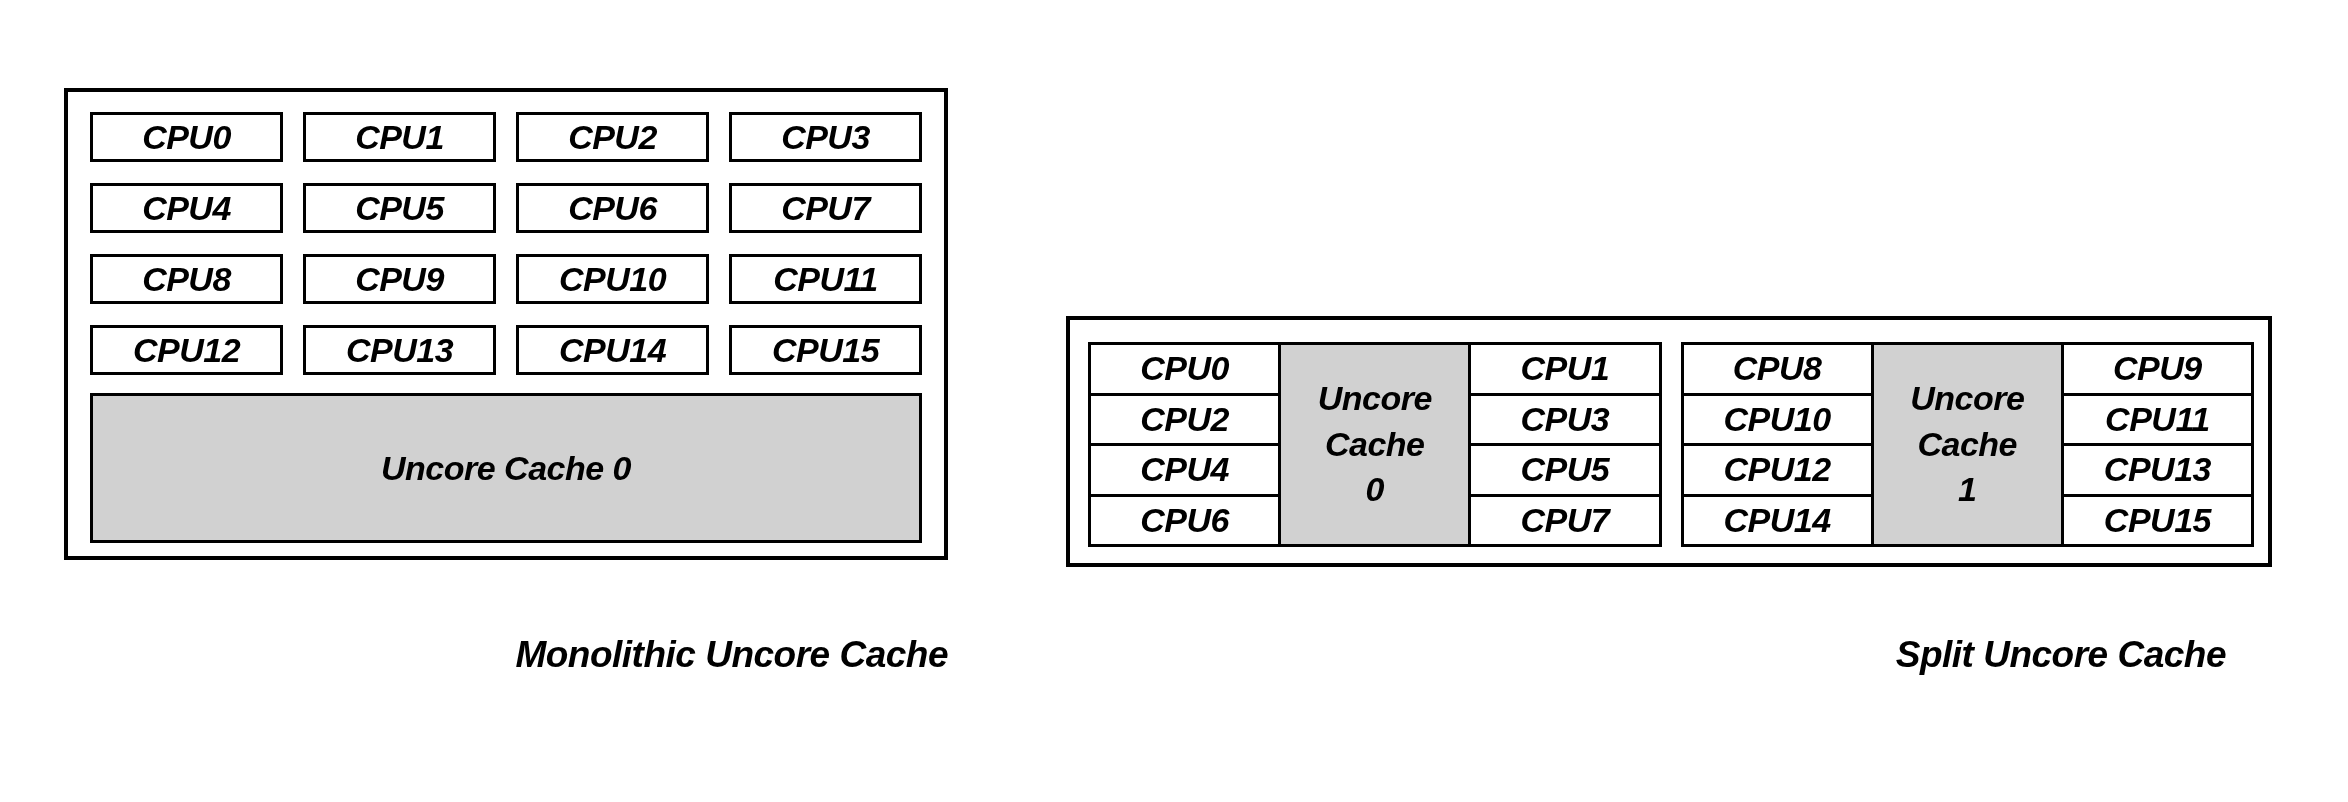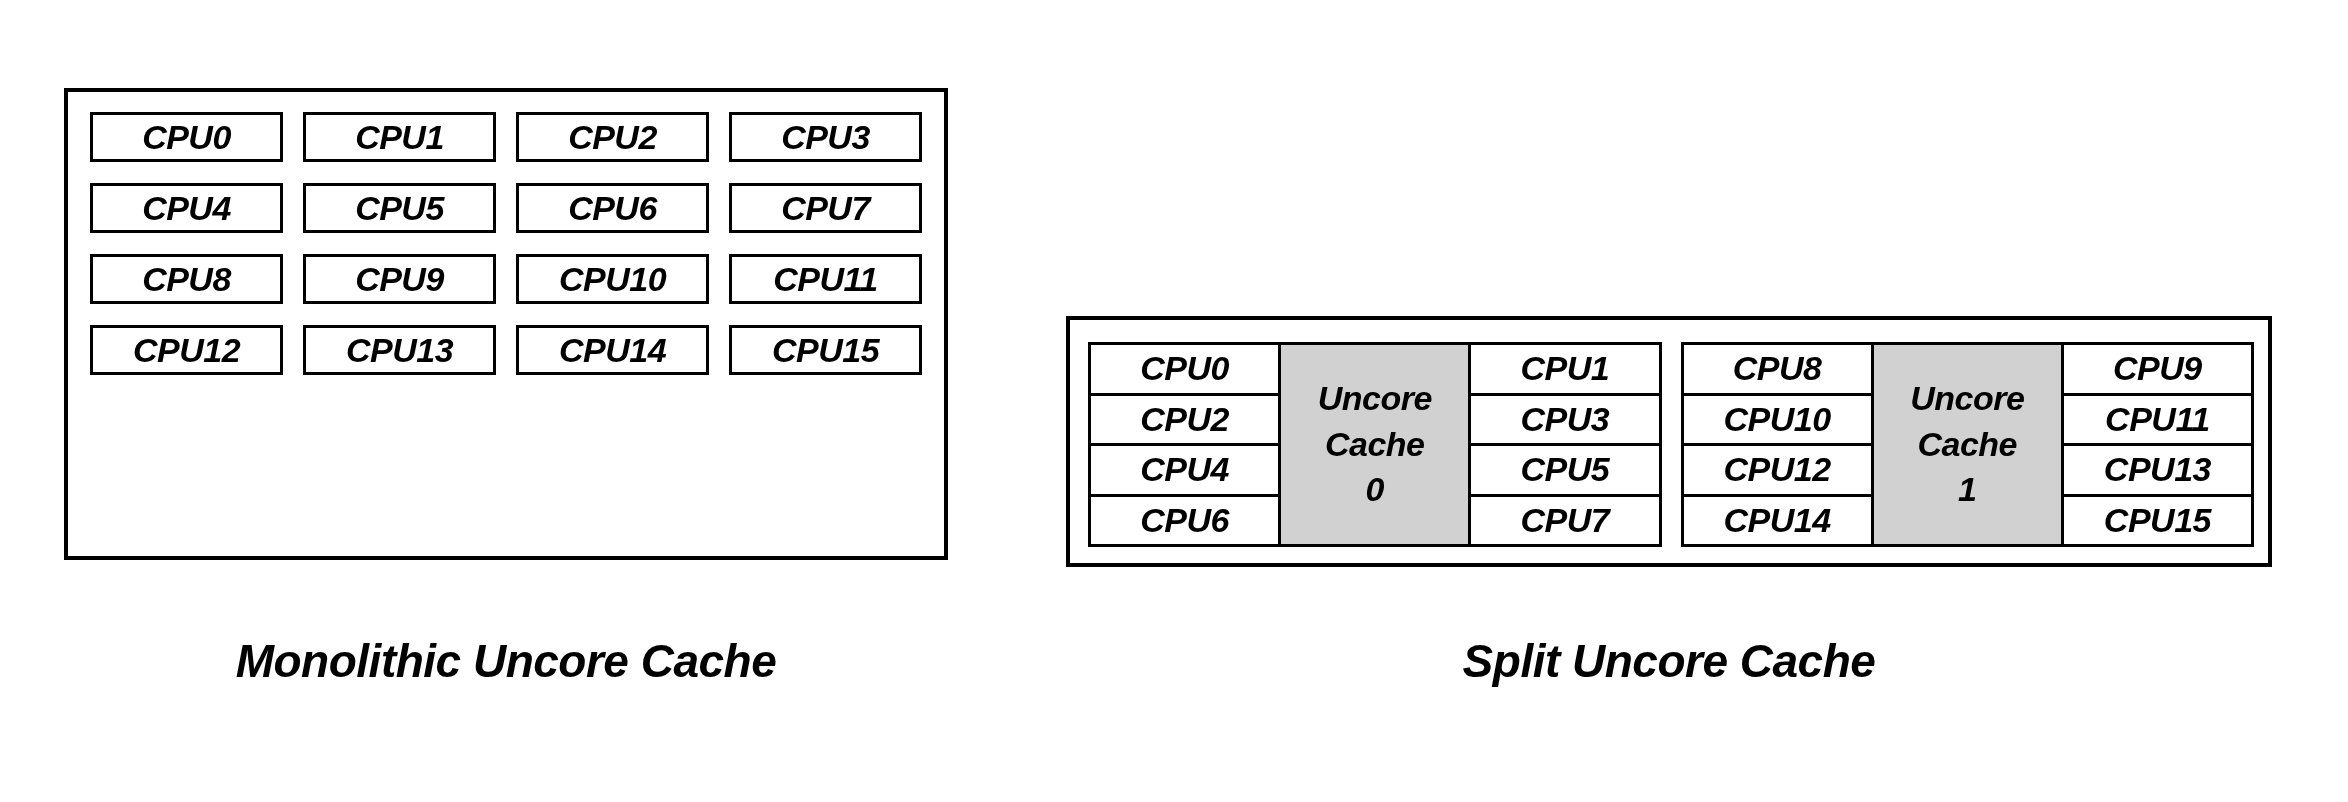--- a/index.html
+++ b/index.html
@@ -115,6 +115,7 @@
       <div class="cpu-box">CPU14</div>
       <div class="cpu-box">CPU15</div>
     </div>
+    <div class="uncore-mono">Uncore Cache 0</div>
   </div>
   <div class="caption mono-caption">Monolithic Uncore Cache</div>
 

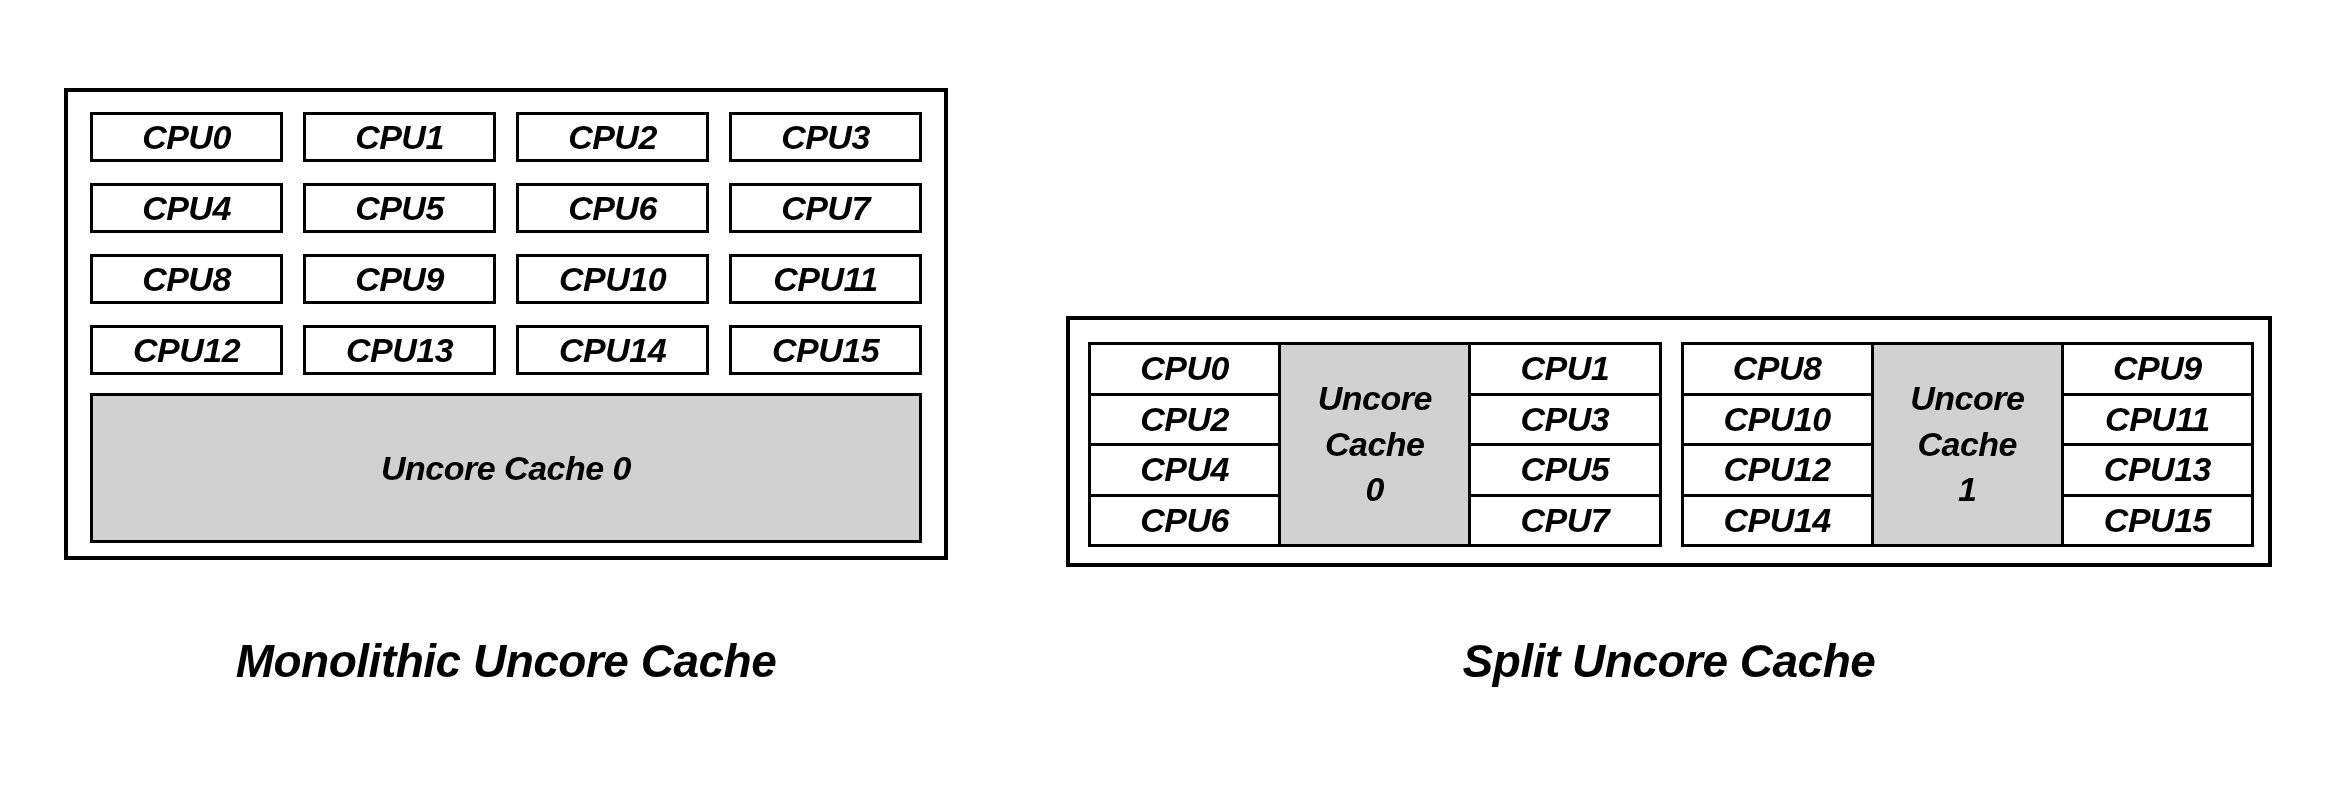--- a/index.html
+++ b/index.html
@@ -84,8 +84,8 @@
   
   .caption{
     position:absolute;top:634px;
-    text-align:center;
-    font-size:46px;letter-spacing:-0.5px;
+    text-align:right;
+    font-size:37px;letter-spacing:-0.5px;
     white-space:nowrap;
   }
   .caption.mono-caption{left:64px;width:884px;}

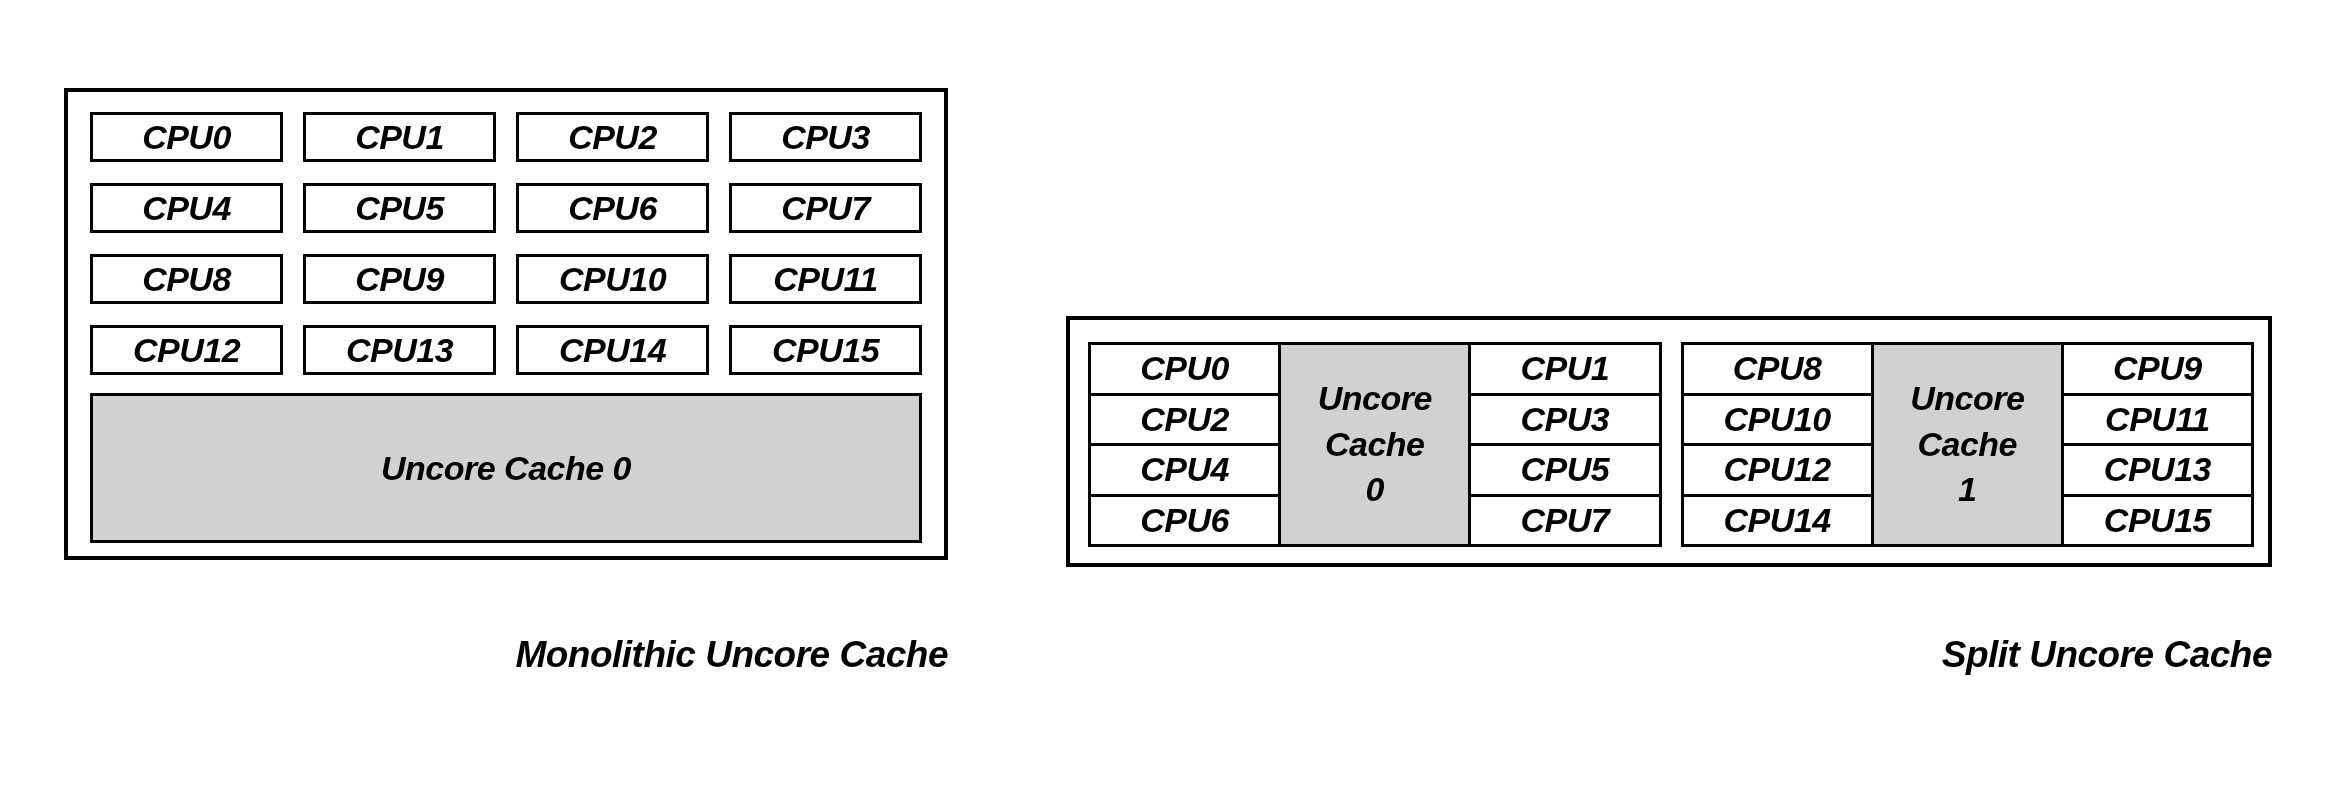--- a/index.html
+++ b/index.html
@@ -89,7 +89,7 @@
     white-space:nowrap;
   }
   .caption.mono-caption{left:64px;width:884px;}
-  .caption.split-caption{left:1066px;width:1206px;}
+  .caption.split-caption{left:1020px;width:1206px;}
 </style>
 </head>
 <body>

